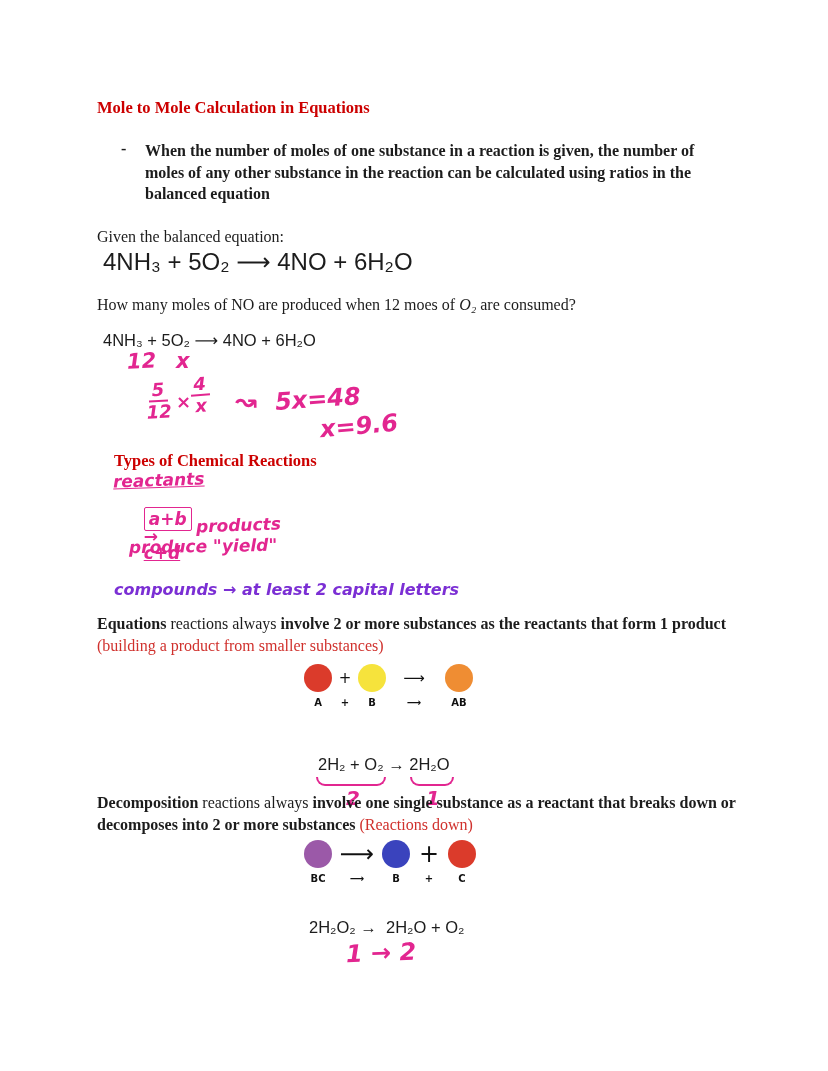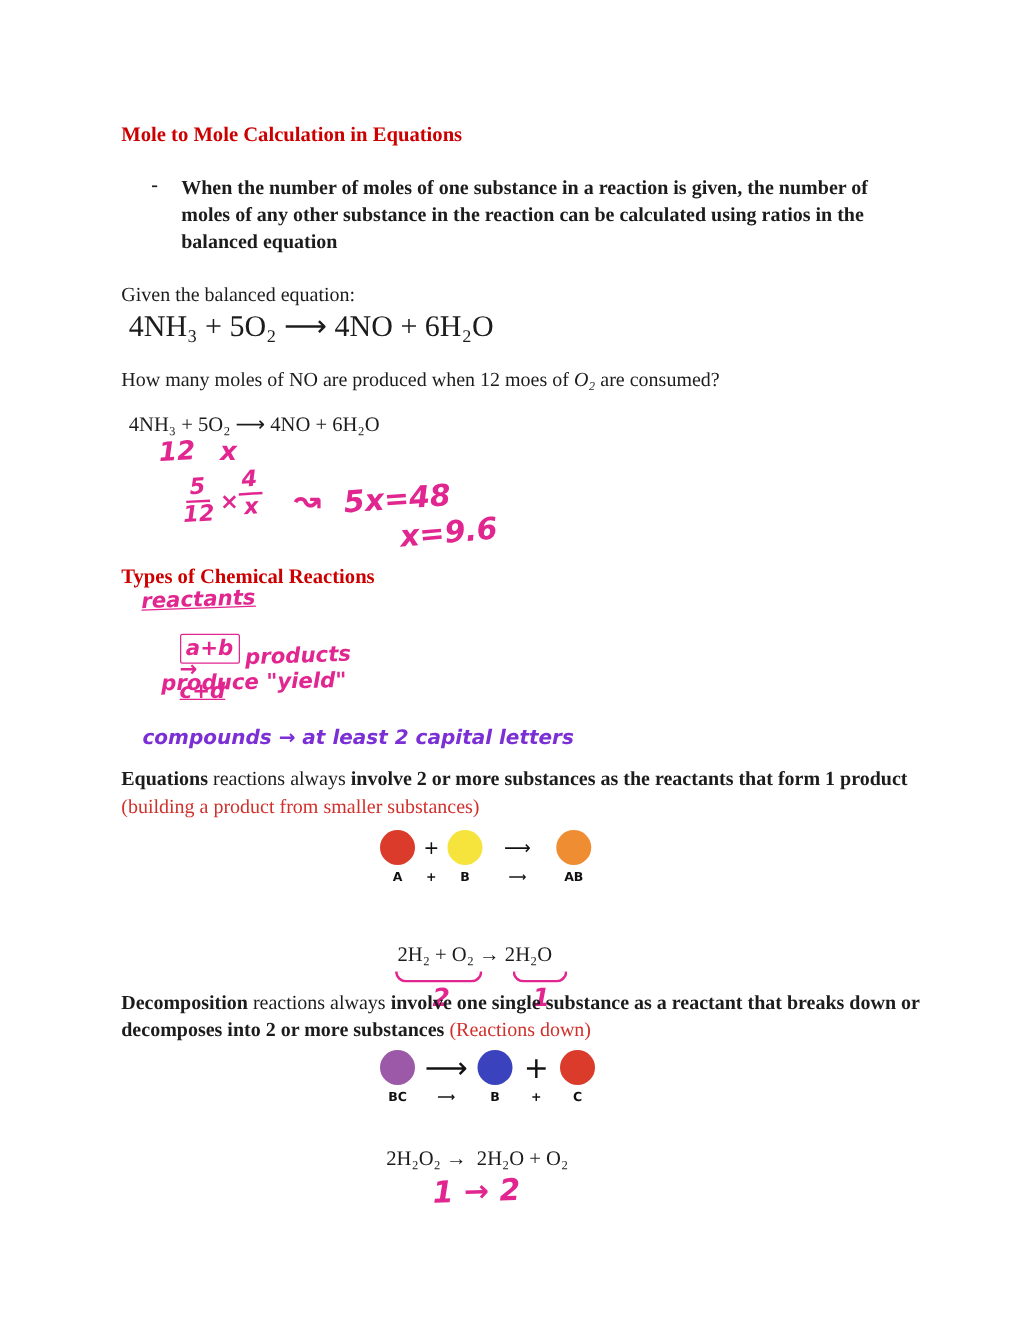--- a/index.html
+++ b/index.html
@@ -14,7 +14,7 @@
   .bold { font-weight:bold; }
   .italic { font-style:italic; }
   .red-note { color:#d0312d; }
-  .equation { font-family:Liberation Serif, serif; white-space:pre; line-height:1.1; }
+  .equation { font-family:Liberation Sans, sans-serif; white-space:pre; line-height:1.1; }
   .eq-large { font-size:24px; }
   .eq-med { font-size:16.5px; }
   .bullet-row { display:flex; }

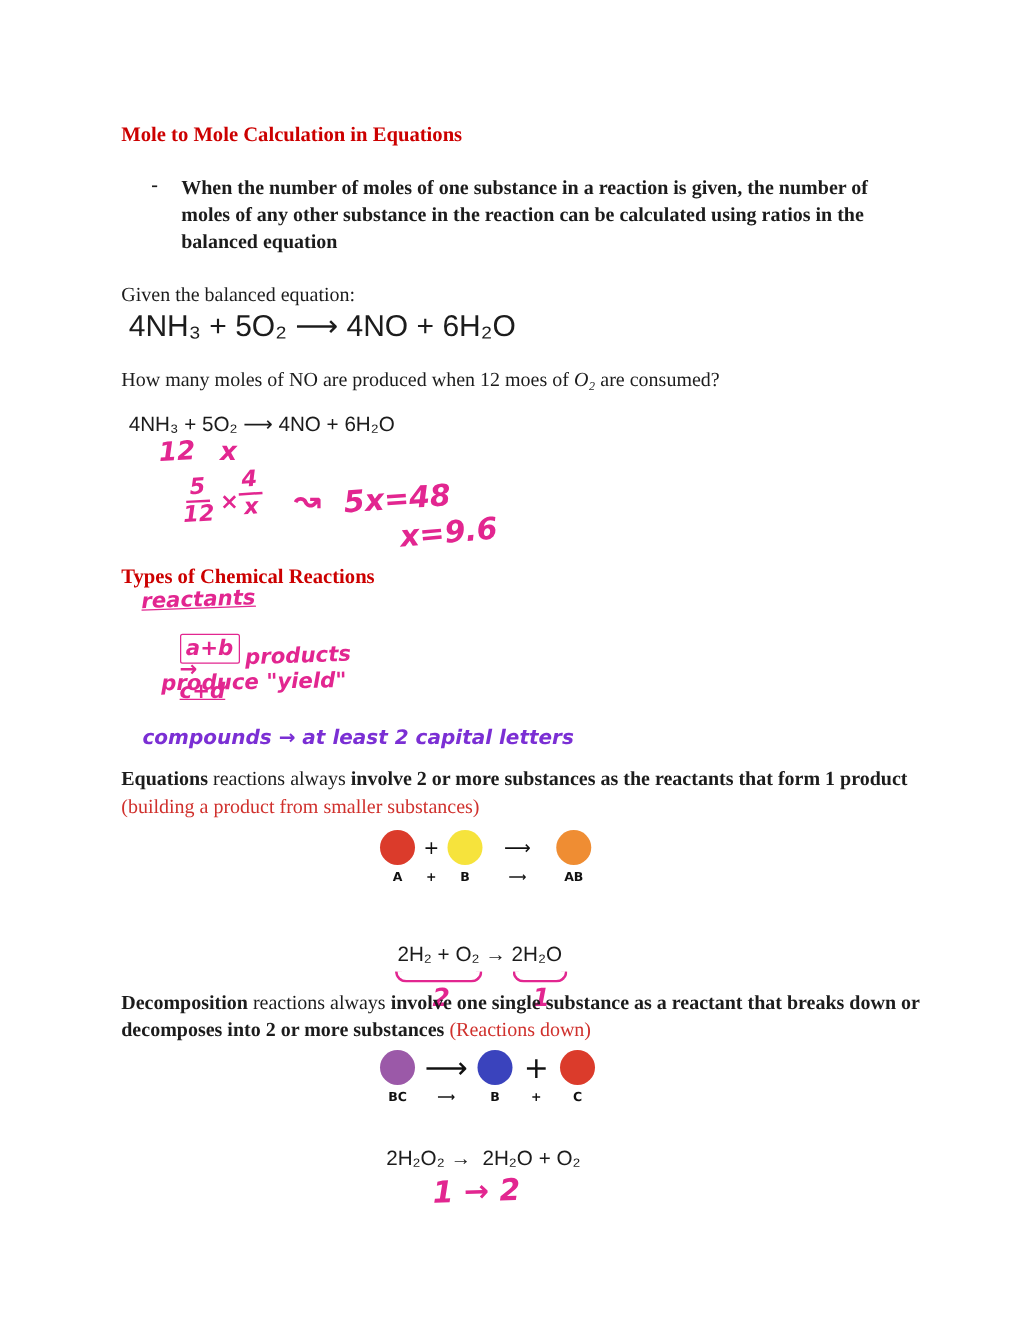--- a/index.html
+++ b/index.html
@@ -84,7 +84,7 @@
   <span class="abs hw" style="left:275px; top:387px; font-size:24px; transform:rotate(-4deg);">5x=48</span>
   <span class="abs hw" style="left:320px; top:414px; font-size:24px; transform:rotate(-5deg);">x=9.6</span>
 
-  <h2 class="abs heading" style="left:97px; top:451px;">Types of Chemical Reactions</h2>
+  <h2 class="abs heading" style="left:114px; top:451px;">Types of Chemical Reactions</h2>
 
   <span class="abs hw hw-underline" style="left:113px; top:472px; font-size:17px; transform:rotate(-2deg);">reactants</span>
   <span class="abs hw" style="left:120px; top:494px; font-size:17px;">

